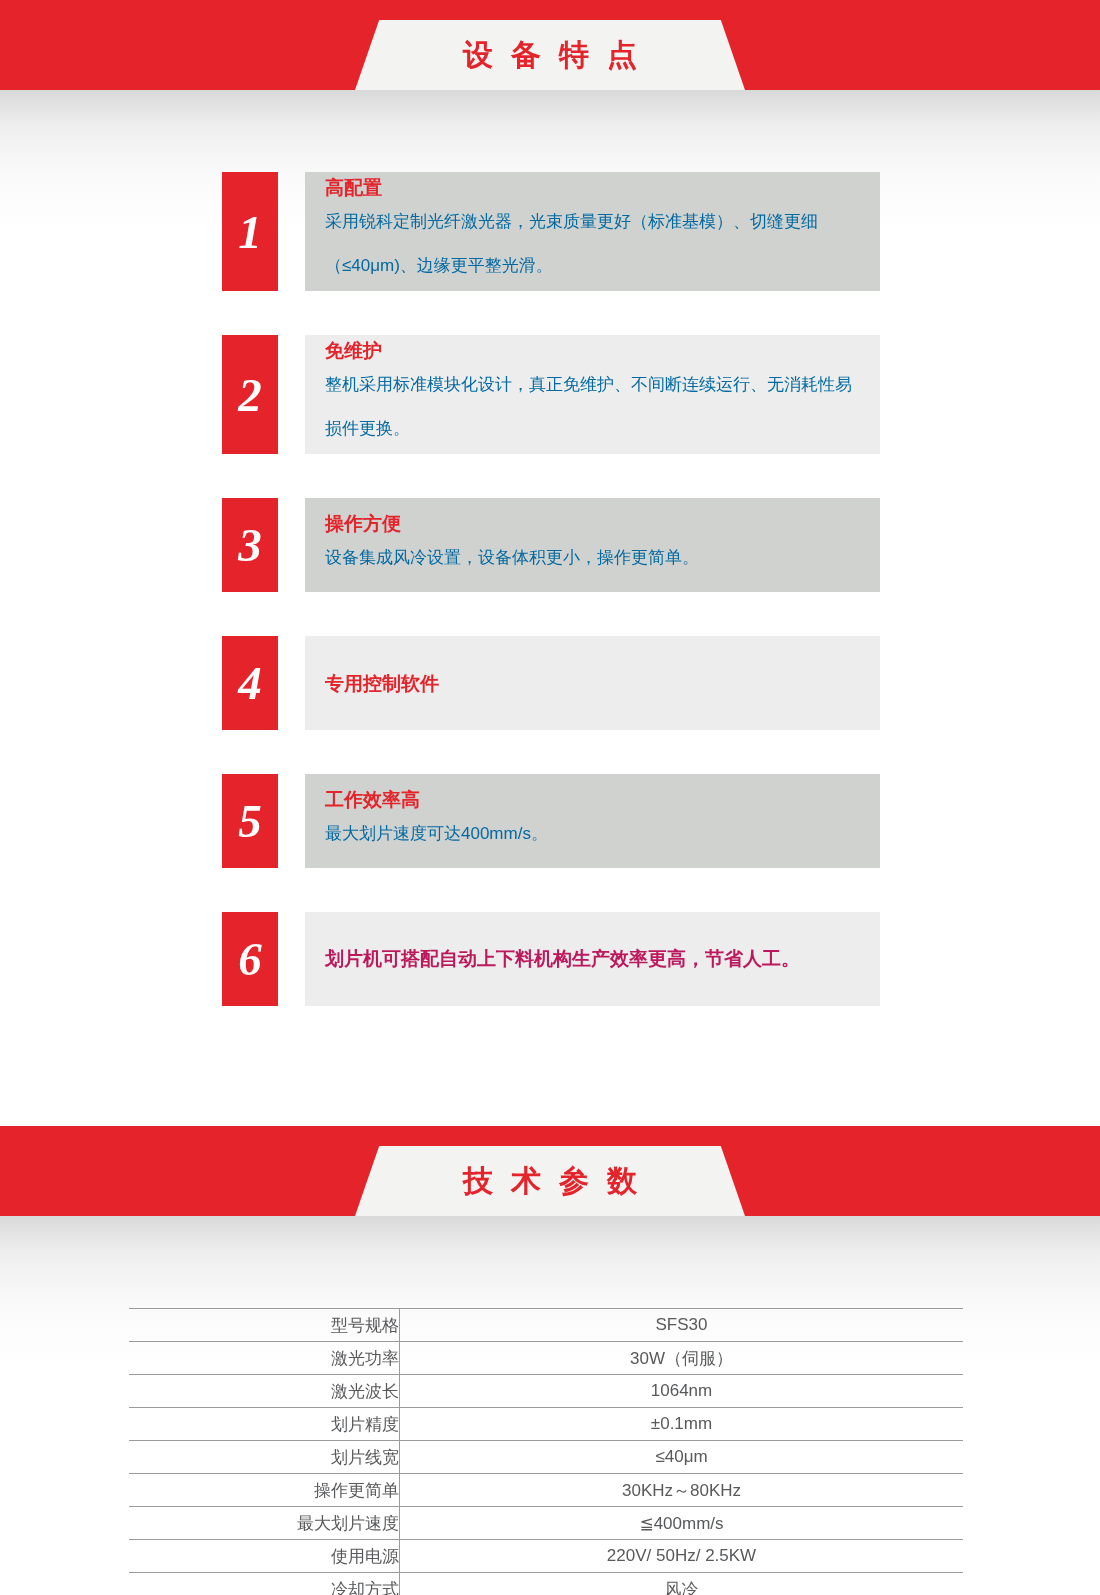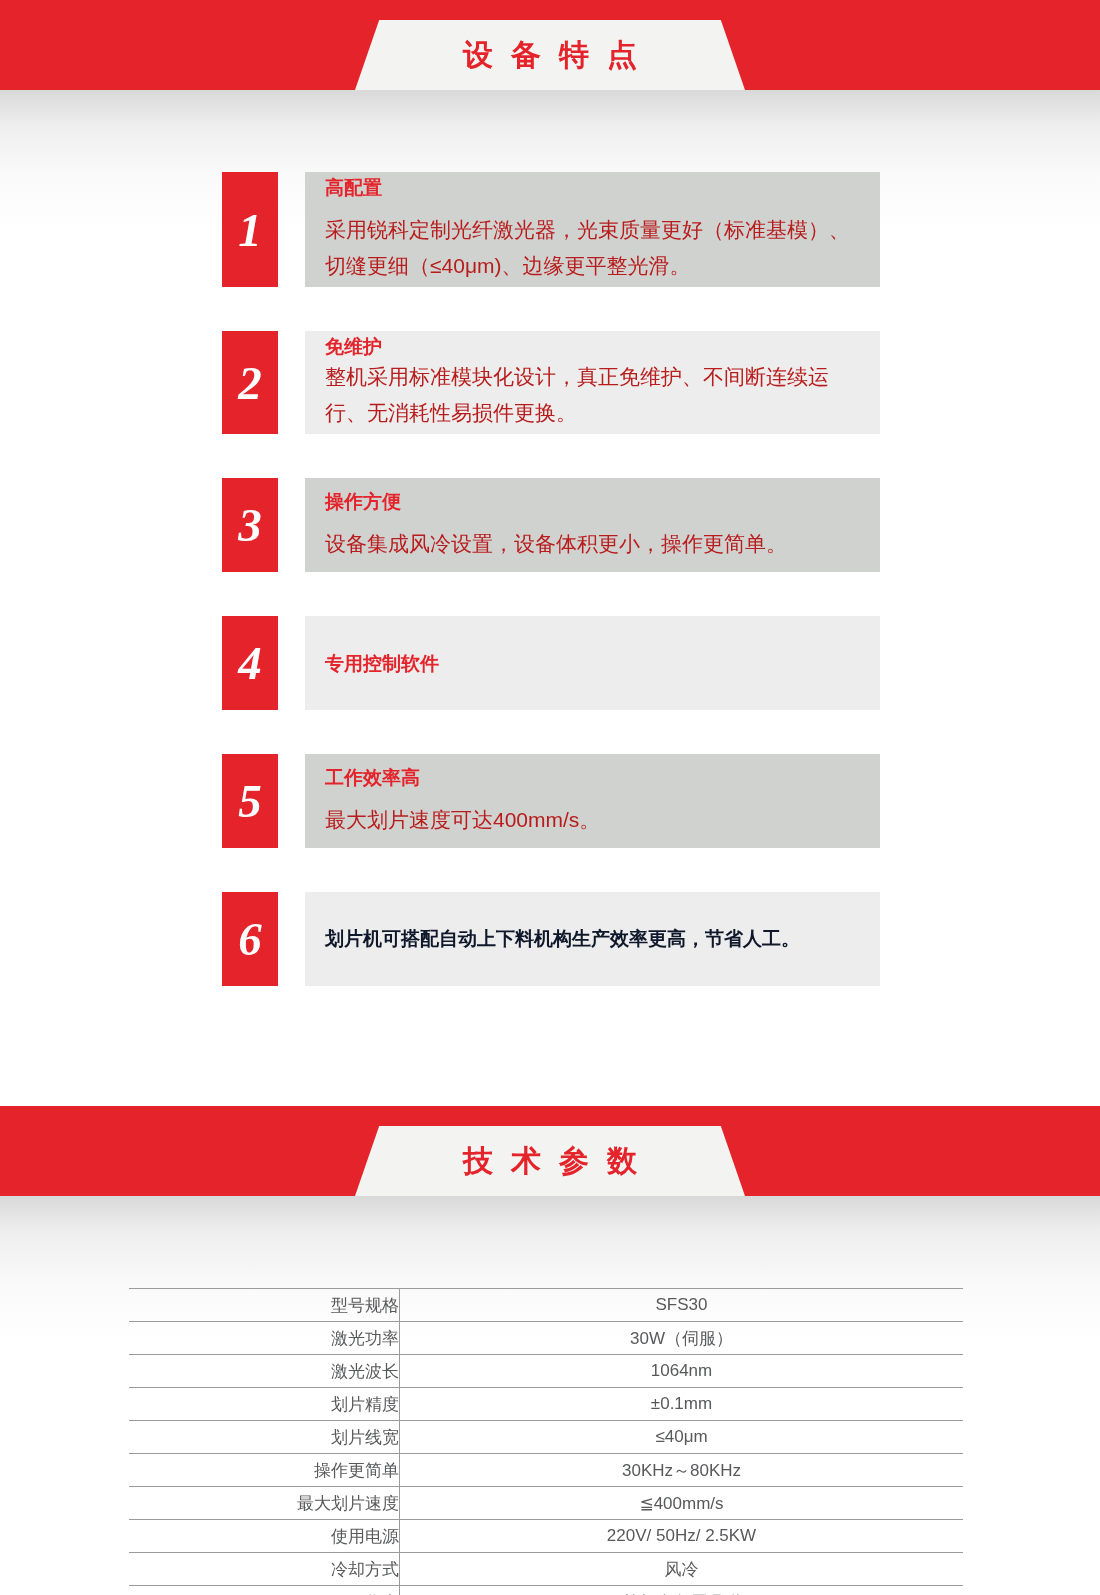--- a/index.html
+++ b/index.html
@@ -36,7 +36,7 @@
     margin-left:27px;width:535px;min-height:88px;padding:3px 20px;
     display:flex;flex-direction:column;justify-content:center;
   }
-  .feature-box.shade-dark{background:#d0d2d0;gap:12px;}
+  .feature-box.shade-dark{background:#d0d2d0;}
   .feature-box.shade-light{background:#ecedec;}
   .feature-title{color:#e4232a;font-size:19px;font-weight:bold;line-height:25px;}
   .feature-desc{color:#b91c1c;font-size:21px;line-height:36px;}

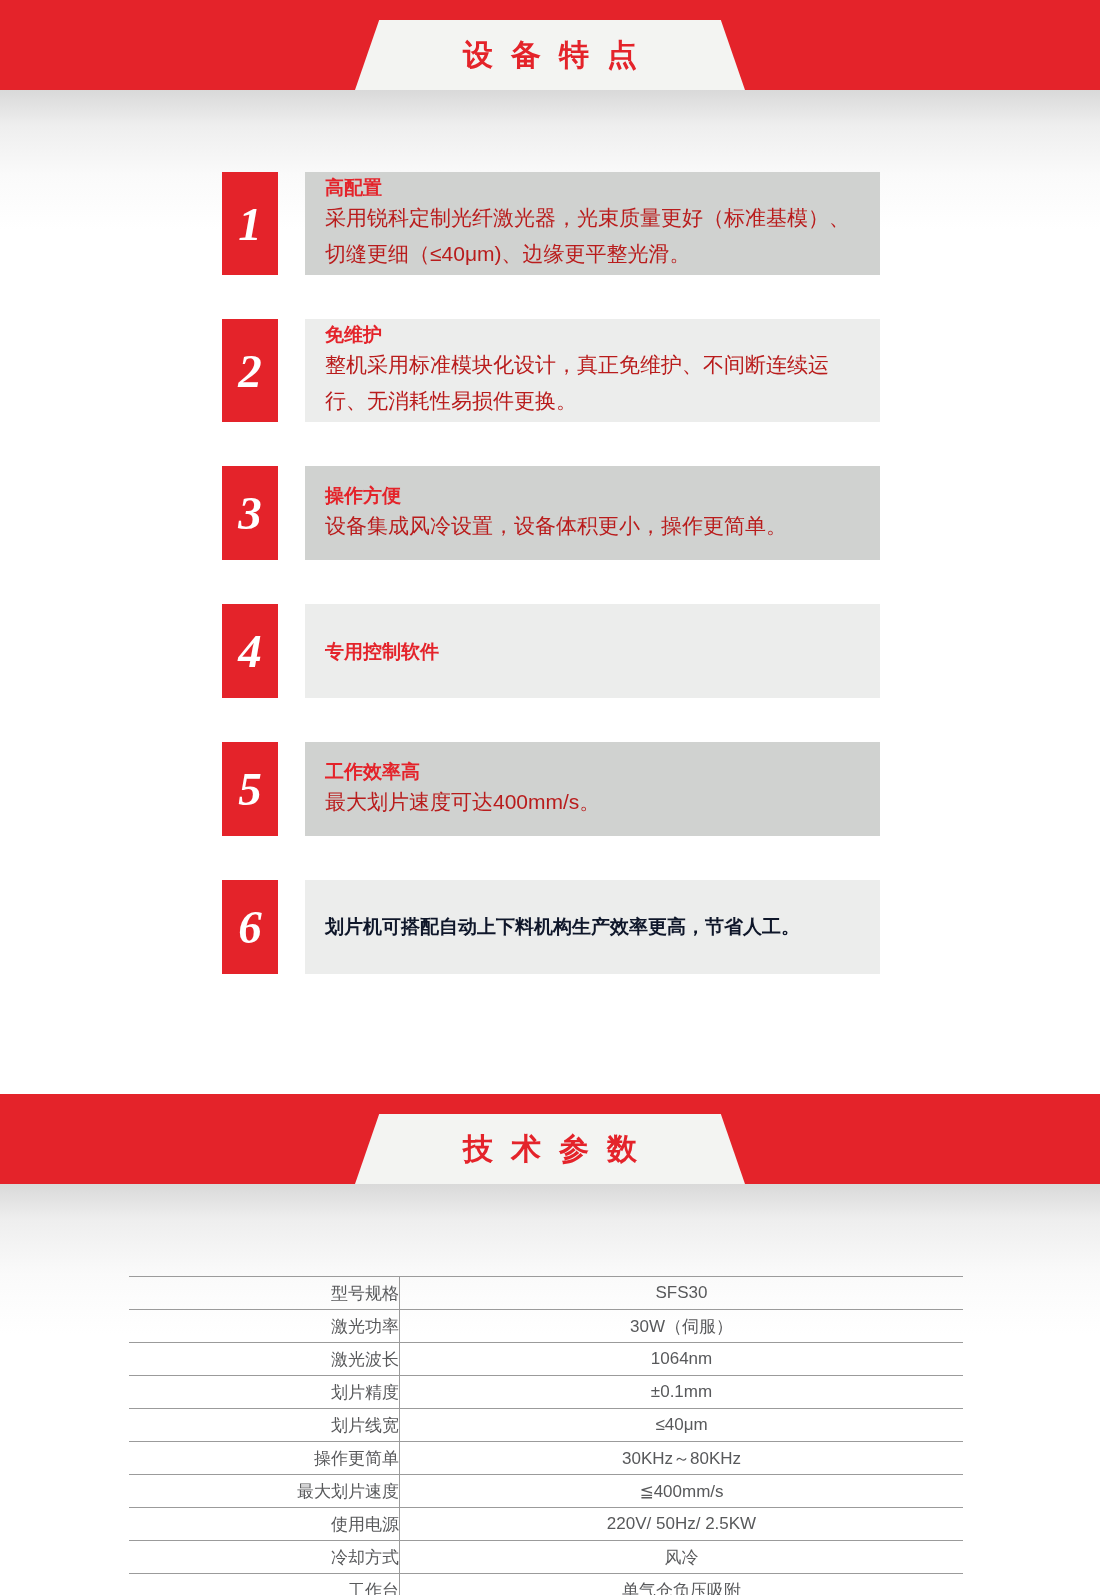--- a/index.html
+++ b/index.html
@@ -39,7 +39,7 @@
   .feature-box.shade-dark{background:#d0d2d0;}
   .feature-box.shade-light{background:#ecedec;}
   .feature-title{color:#e4232a;font-size:19px;font-weight:bold;line-height:25px;}
-  .feature-desc{color:#b91c1c;font-size:21px;line-height:36px;}
+  .feature-desc{color:#0369a1;font-size:17px;line-height:44px;}
   .feature-desc.highlight{color:#0f172a;font-weight:bold;font-size:19px;line-height:28px;}
 
   

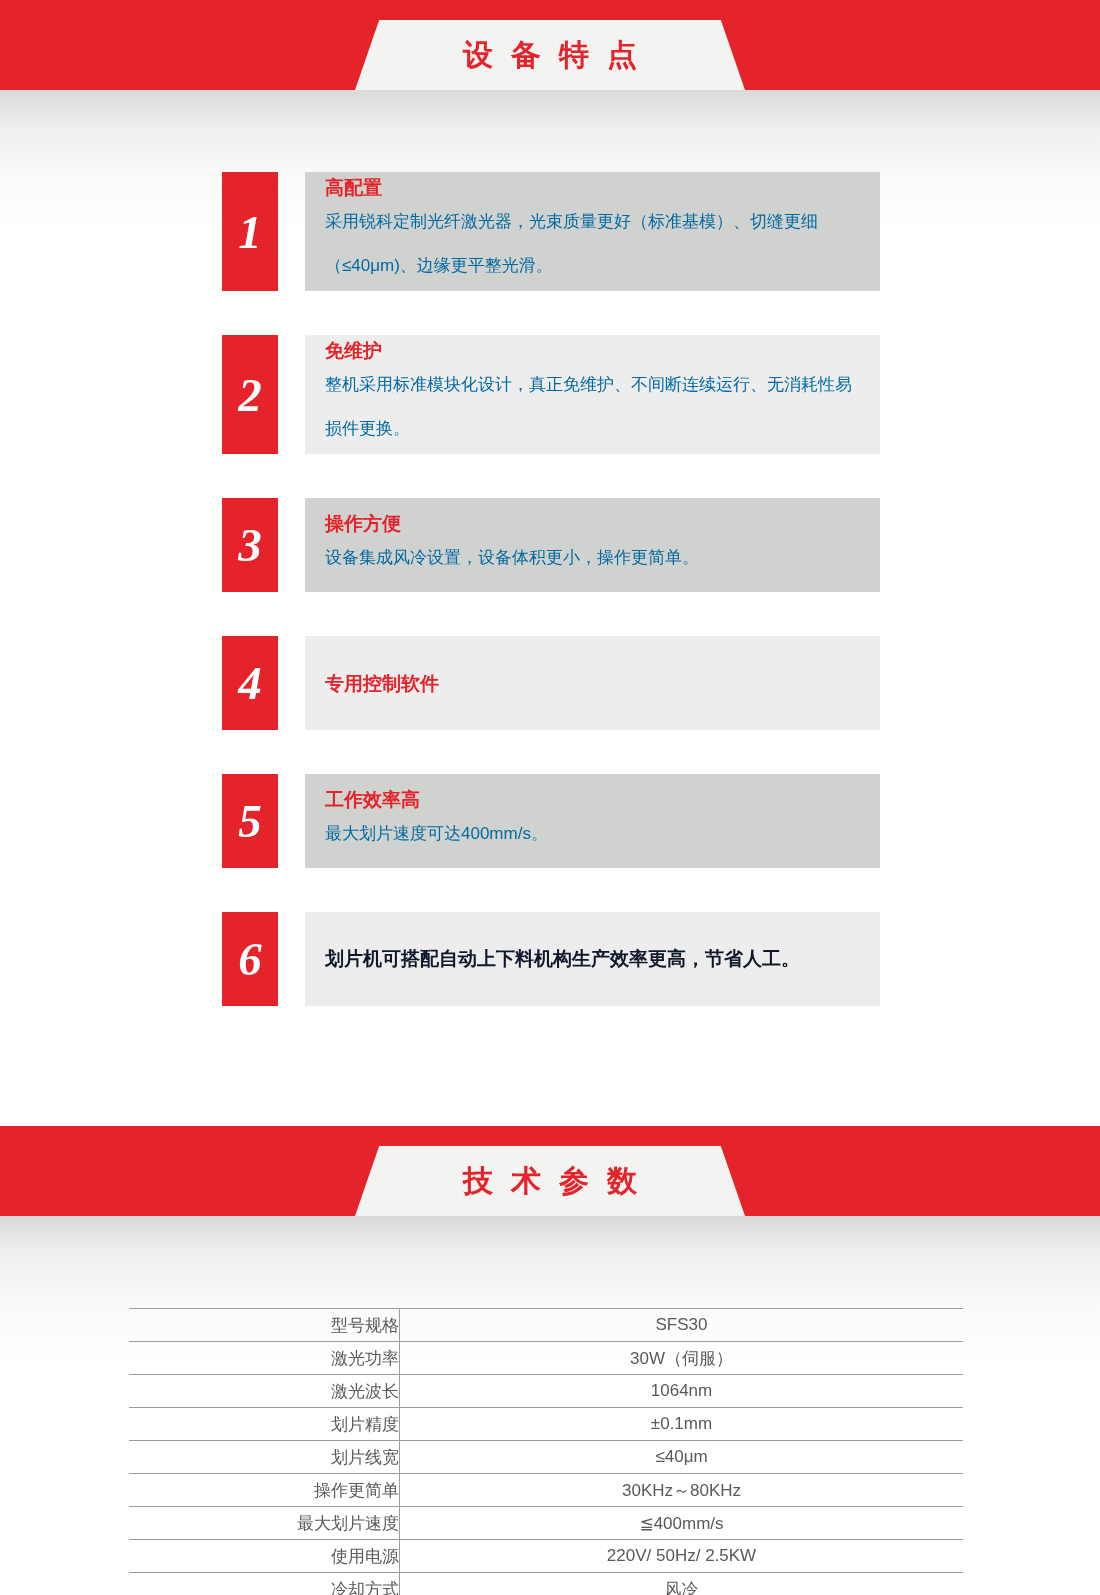--- a/index.html
+++ b/index.html
@@ -40,7 +40,7 @@
   .feature-box.shade-light{background:#ecedec;}
   .feature-title{color:#e4232a;font-size:19px;font-weight:bold;line-height:25px;}
   .feature-desc{color:#0369a1;font-size:17px;line-height:44px;}
-  .feature-desc.highlight{color:#0f172a;font-weight:bold;font-size:19px;line-height:28px;}
+  .feature-desc.highlight{color:#be185d;font-weight:bold;font-size:19px;line-height:28px;}
 
   
   .specs{

